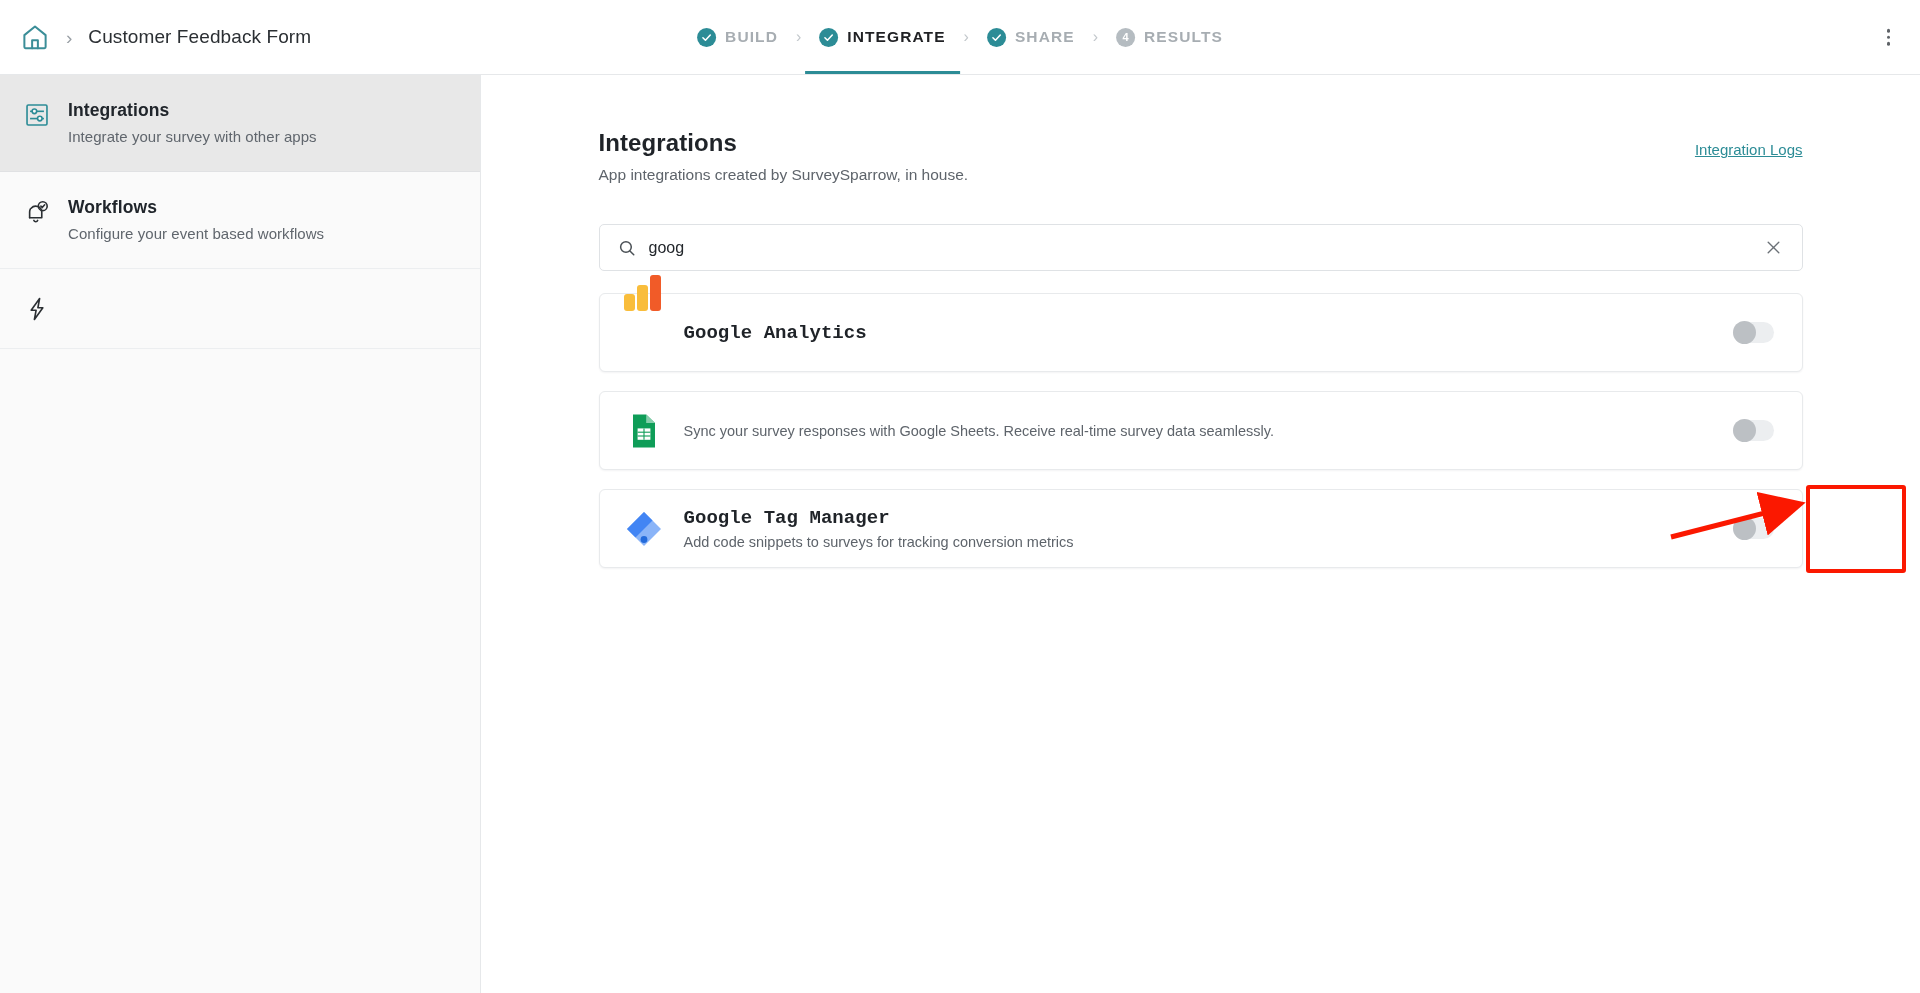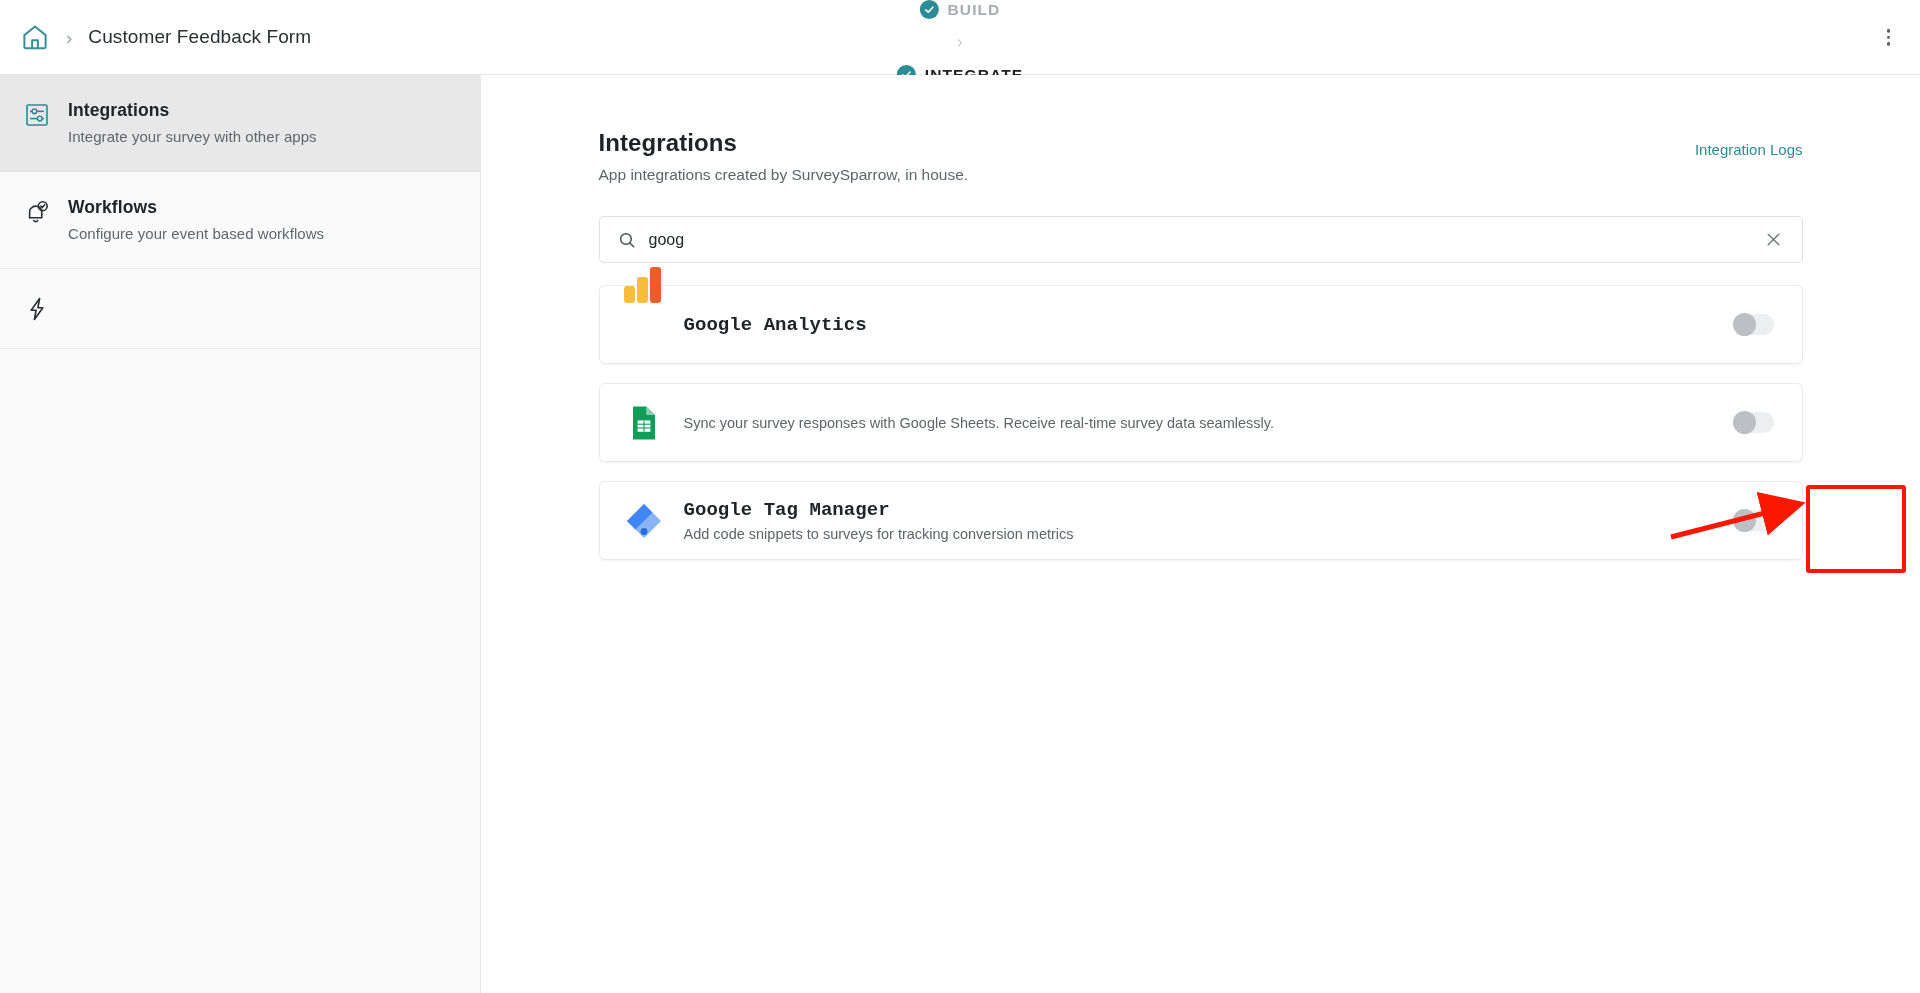--- a/index.html
+++ b/index.html
@@ -41,7 +41,6 @@
     align-items: center;
     gap: 14px;
     height: 100%;
-    flex-direction: column;
   }
   .step {
     display: flex;

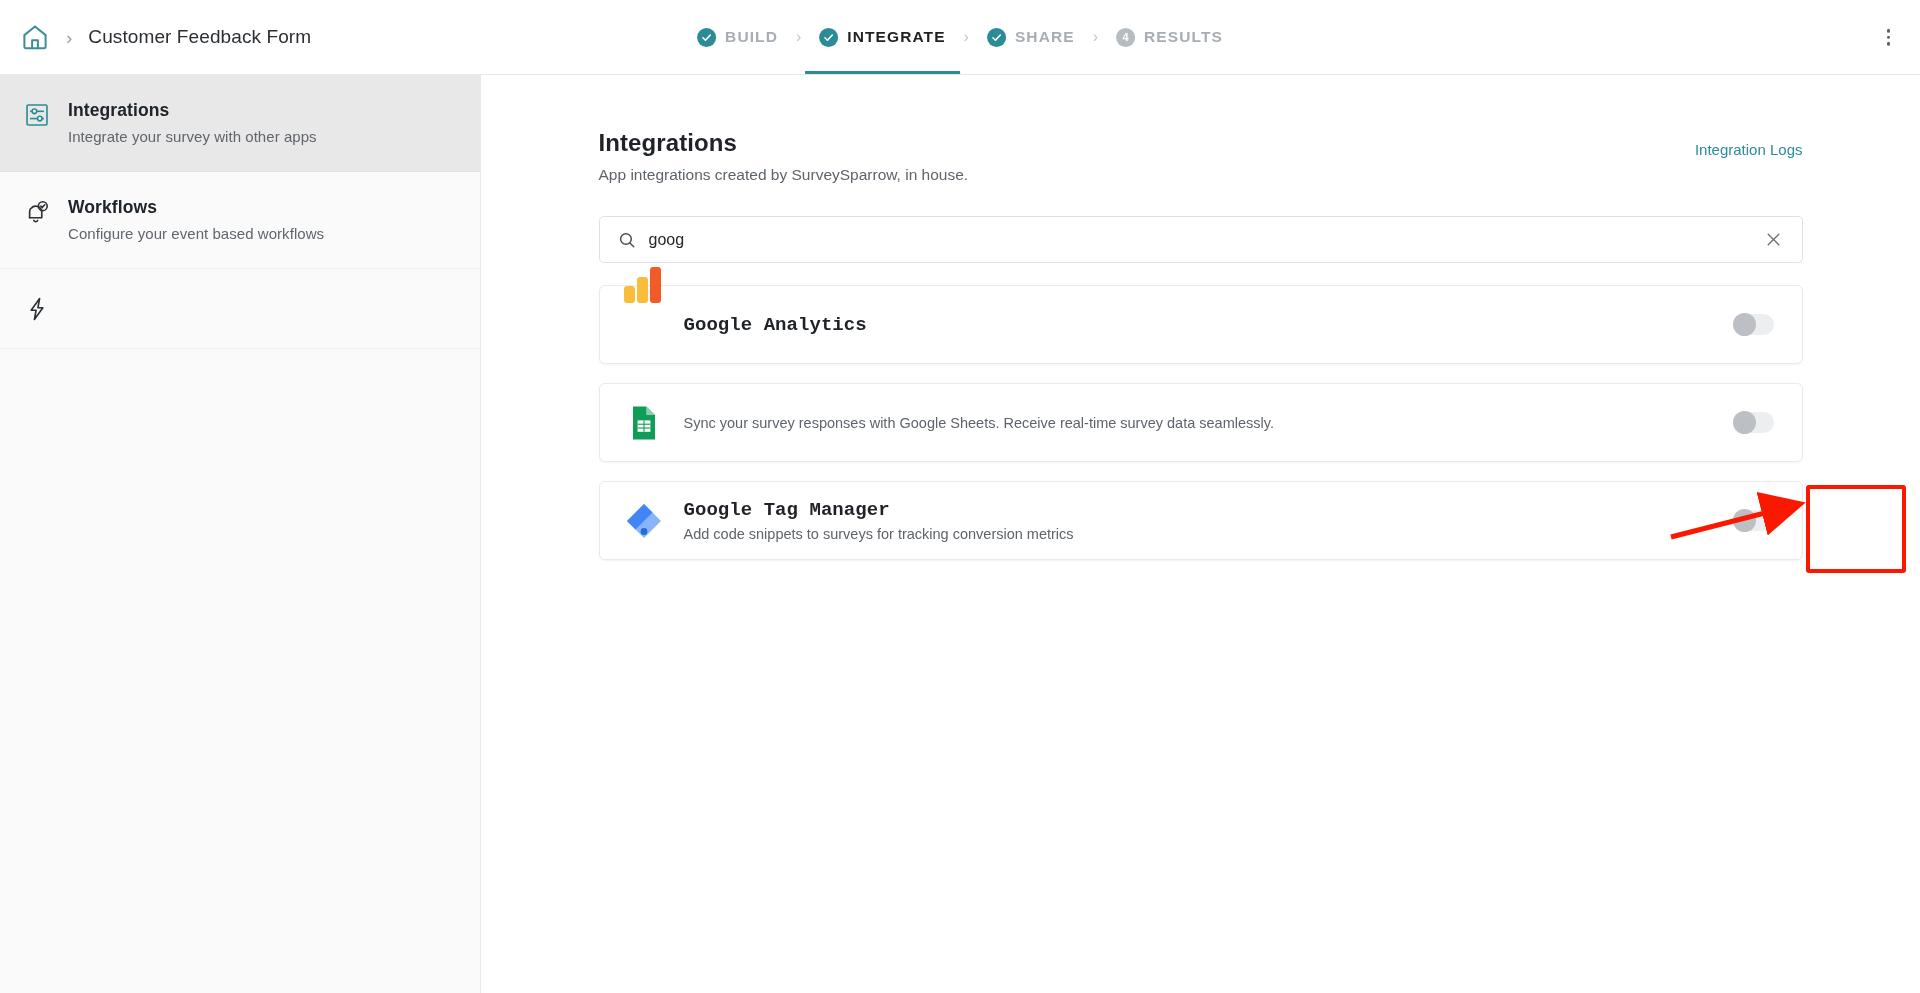--- a/index.html
+++ b/index.html
@@ -185,6 +185,7 @@
   .logs-link {
     font-size: 15px;
     color: #2c8c96;
+    text-decoration: underline;
     cursor: pointer;
     margin-top: 12px;
     white-space: nowrap;

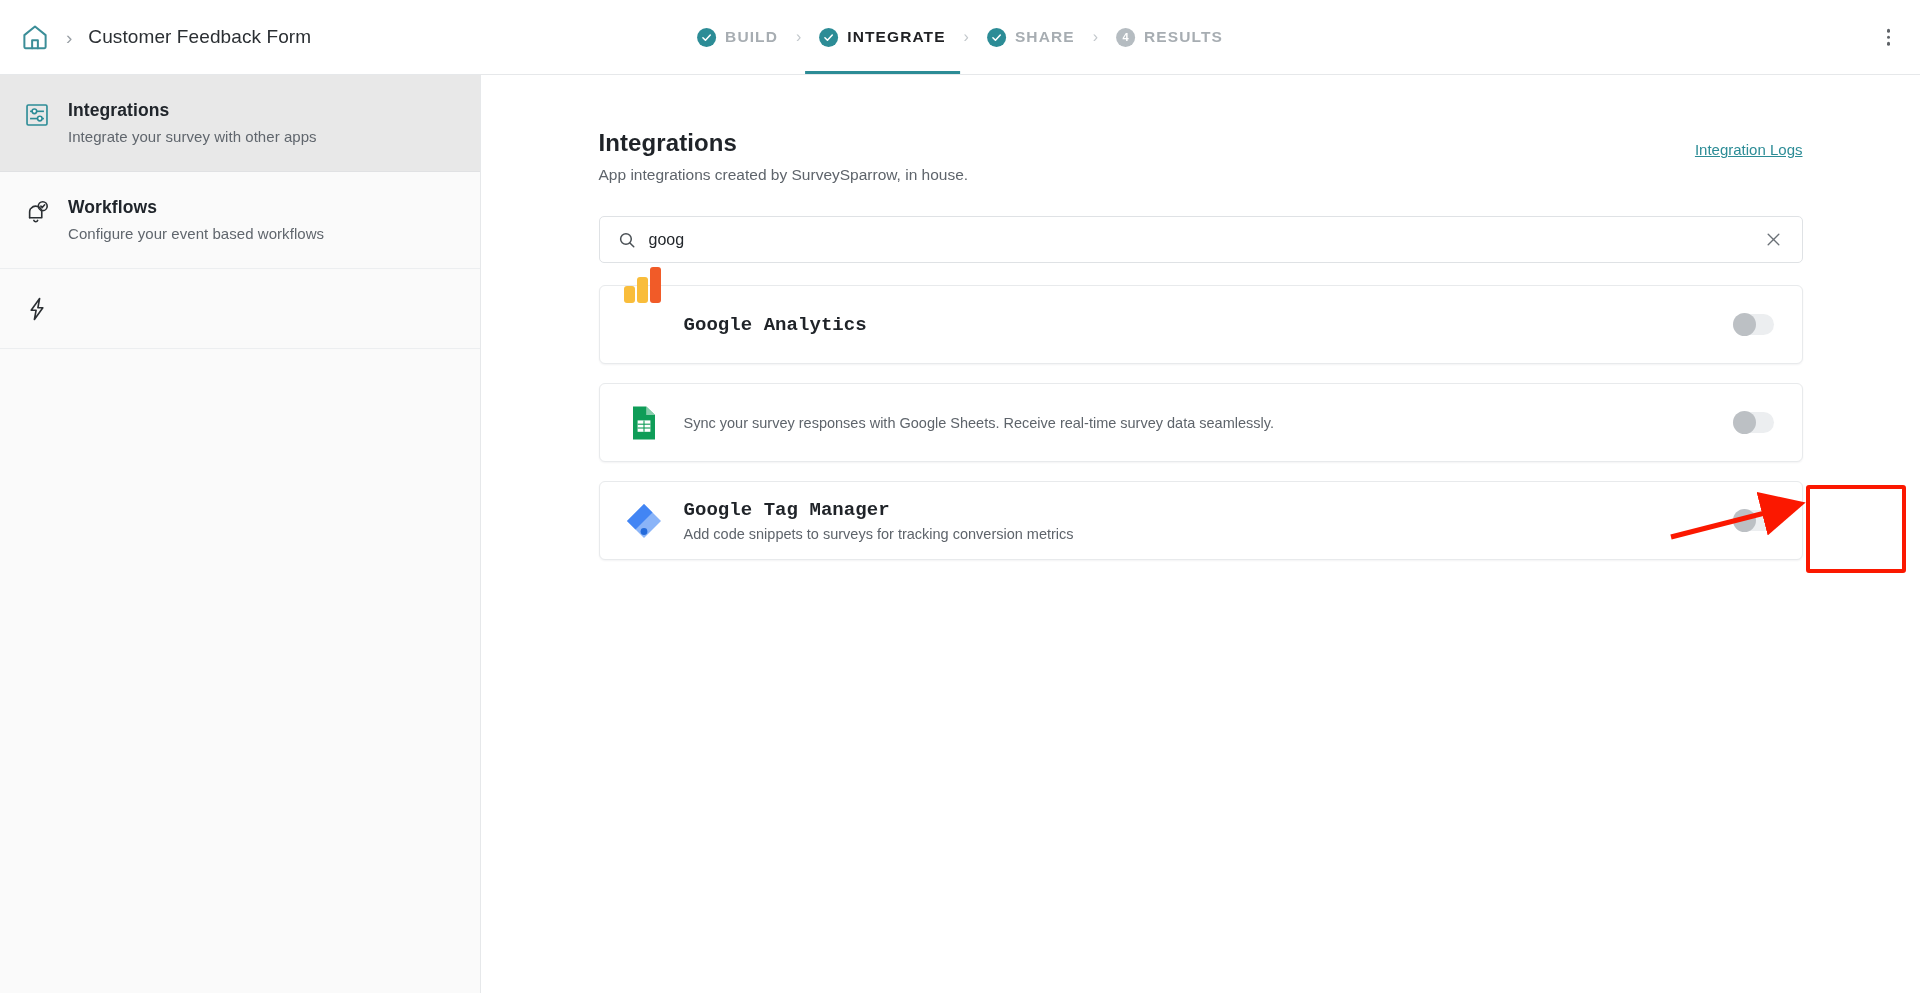--- a/index.html
+++ b/index.html
@@ -192,7 +192,7 @@
   }
 
   .searchbar {
-    margin-top: 32px;
+    margin-top: 40px;
     height: 47px;
     border: 1px solid #dfe2e5;
     border-radius: 5px;

